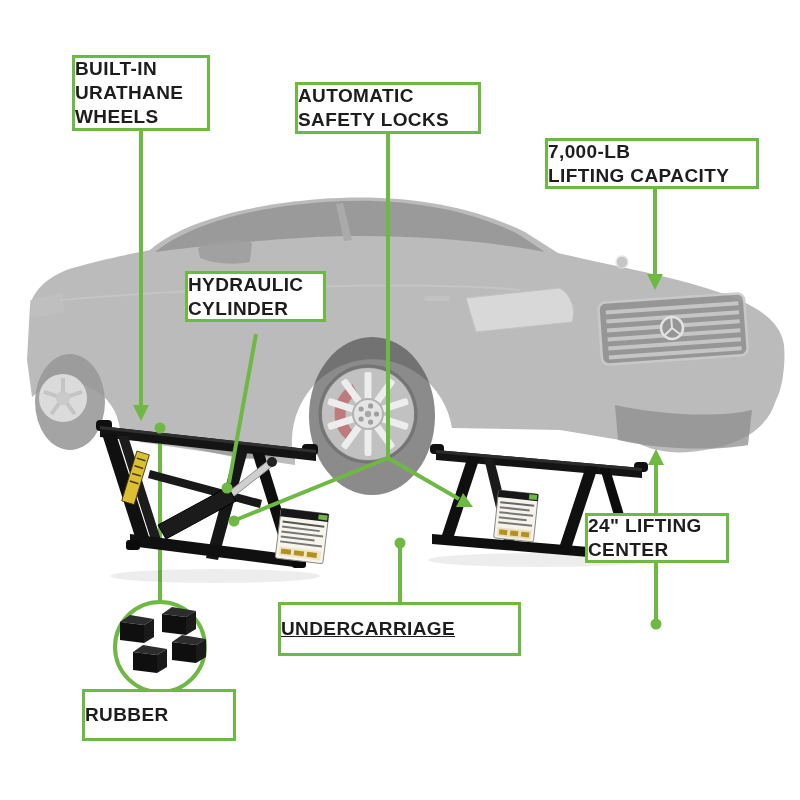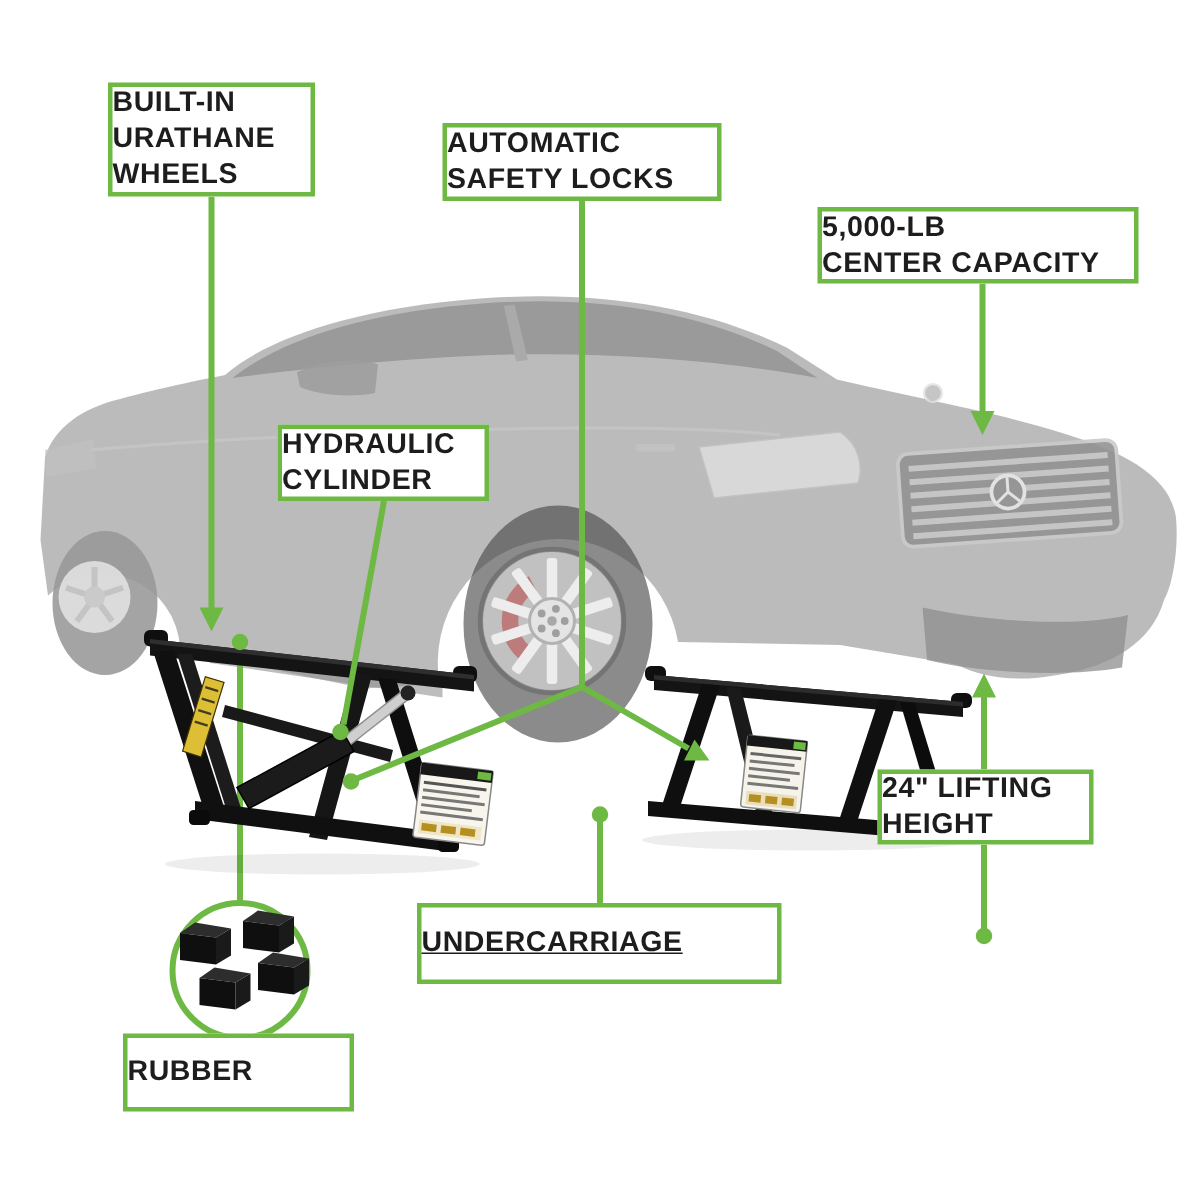--- a/index.html
+++ b/index.html
@@ -298,7 +298,7 @@
   </div>
 
   <div class="callout" style="left:545px;top:138px;width:214px;height:51px;">
-    <span>5,000-LB</span>
+    <span>7,000-LB</span>
     <span>CENTER CAPACITY</span>
   </div>
 

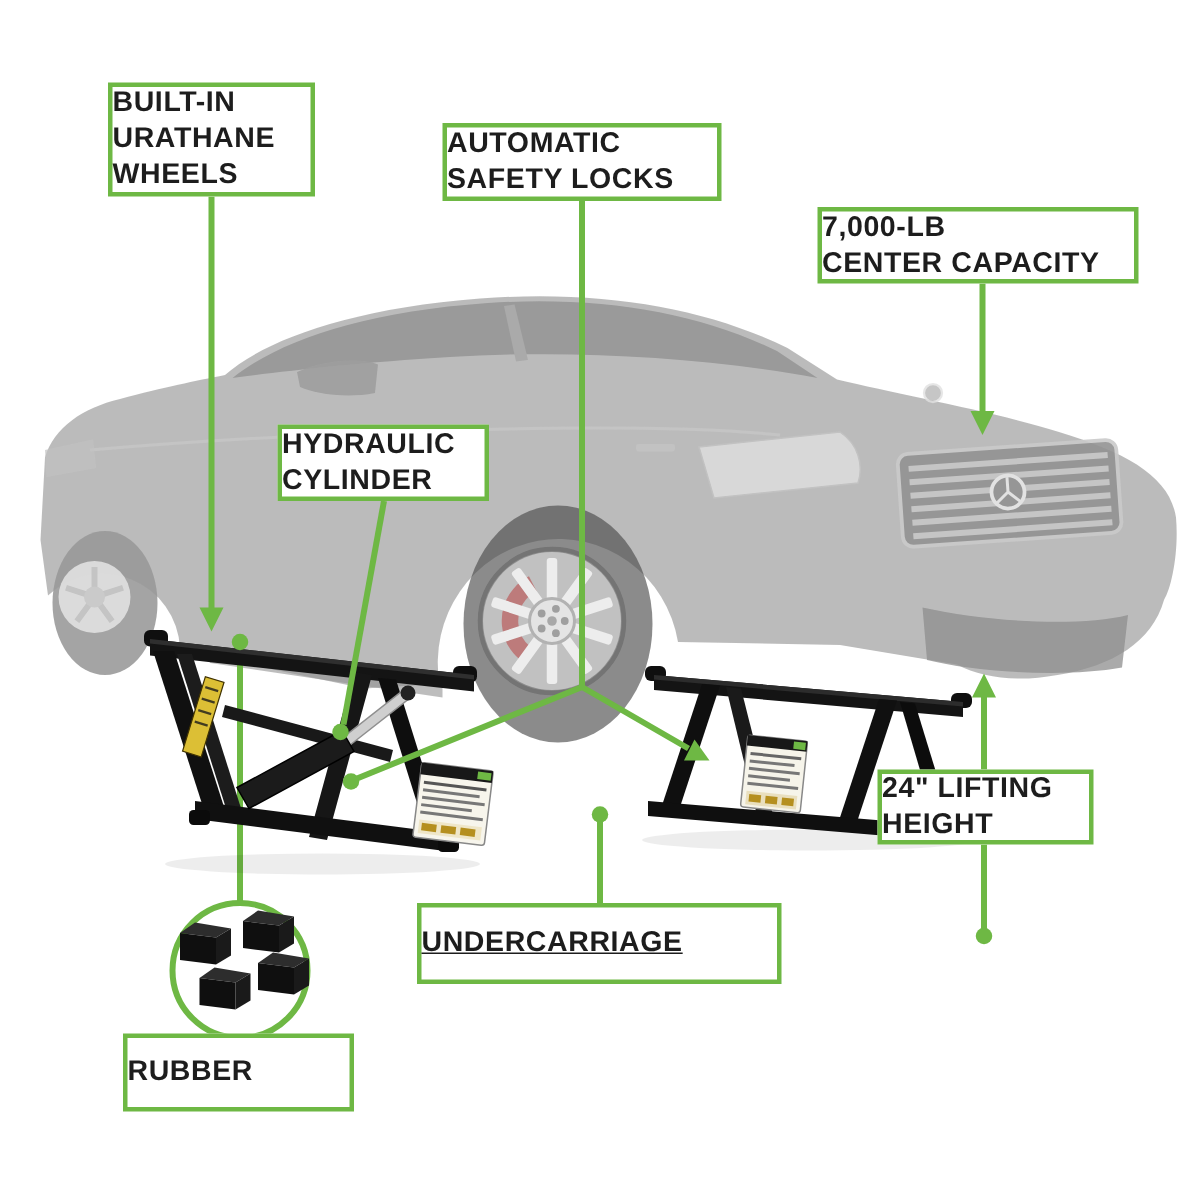--- a/index.html
+++ b/index.html
@@ -299,7 +299,7 @@
 
   <div class="callout" style="left:545px;top:138px;width:214px;height:51px;">
     <span>7,000-LB</span>
-    <span>CENTER CAPACITY</span>
+    <span>LIFTING CAPACITY</span>
   </div>
 
   <div class="callout" style="left:185px;top:283px;width:141px;height:51px;">

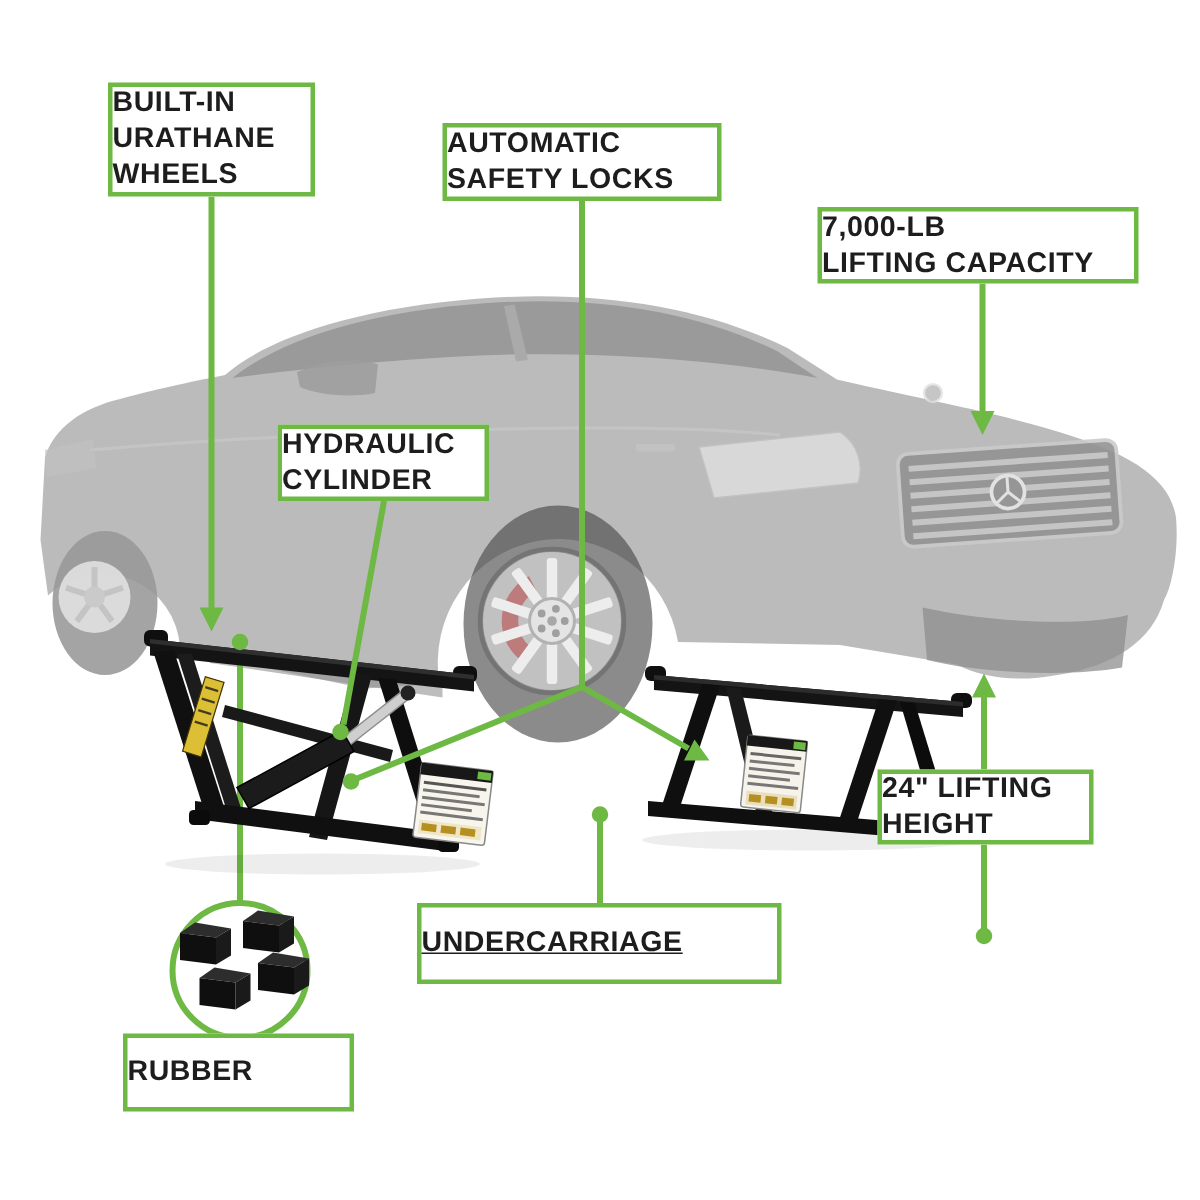--- a/index.html
+++ b/index.html
@@ -302,7 +302,7 @@
     <span>LIFTING CAPACITY</span>
   </div>
 
-  <div class="callout" style="left:185px;top:283px;width:141px;height:51px;">
+  <div class="callout" style="left:185px;top:271px;width:141px;height:51px;">
     <span>HYDRAULIC</span>
     <span>CYLINDER</span>
   </div>

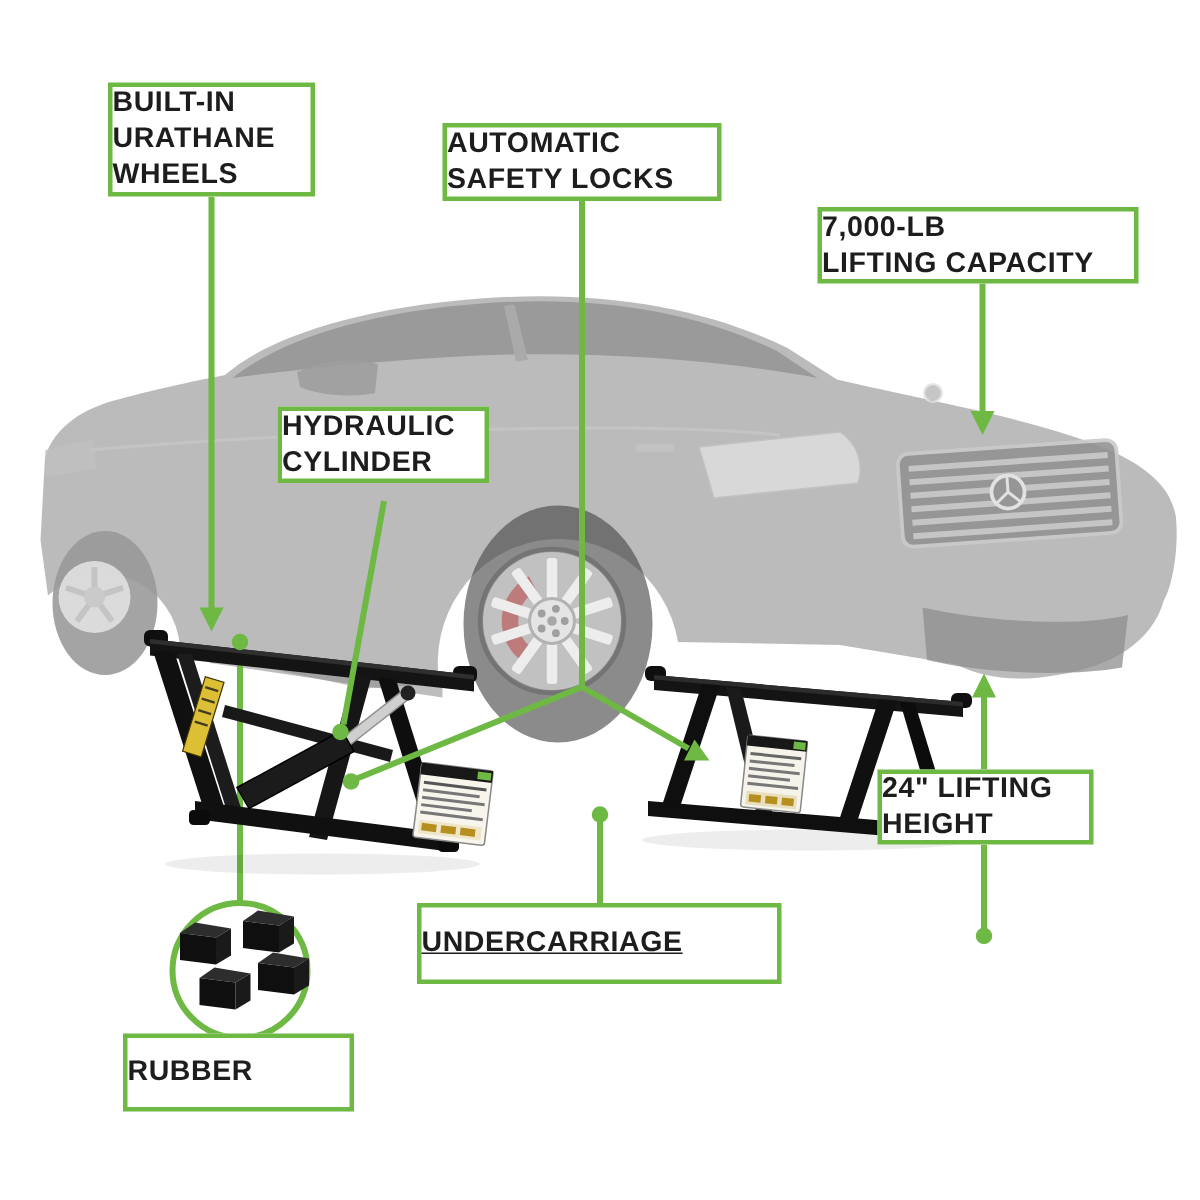--- a/index.html
+++ b/index.html
@@ -309,7 +309,7 @@
 
   <div class="callout" style="left:585px;top:513px;width:144px;height:50px;">
     <span>24" LIFTING</span>
-    <span>HEIGHT</span>
+    <span>CENTER</span>
   </div>
 
   <div class="callout" style="left:278px;top:602px;width:243px;height:54px;text-decoration:underline;">

